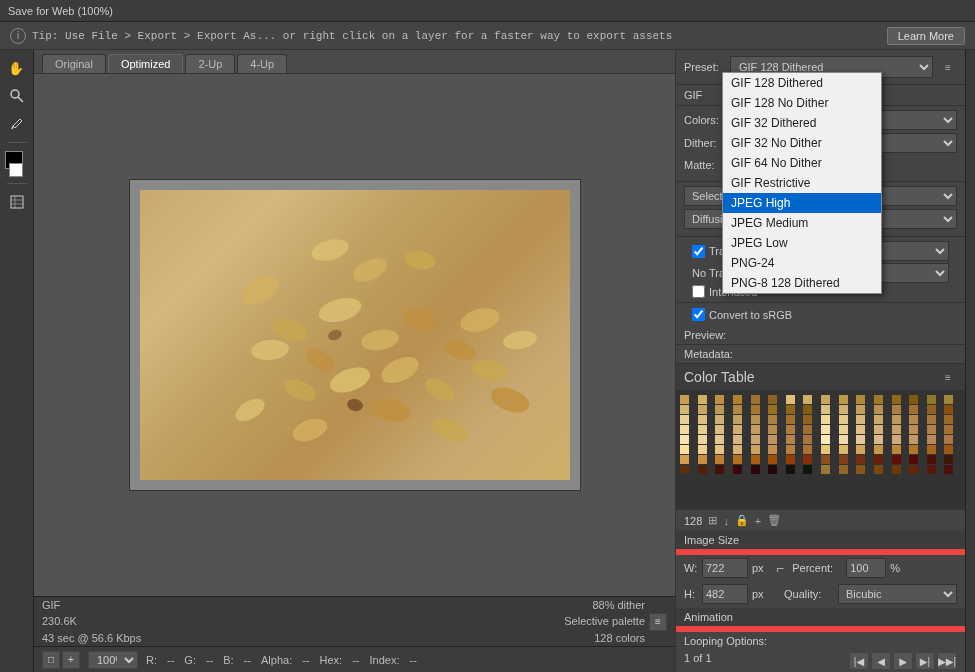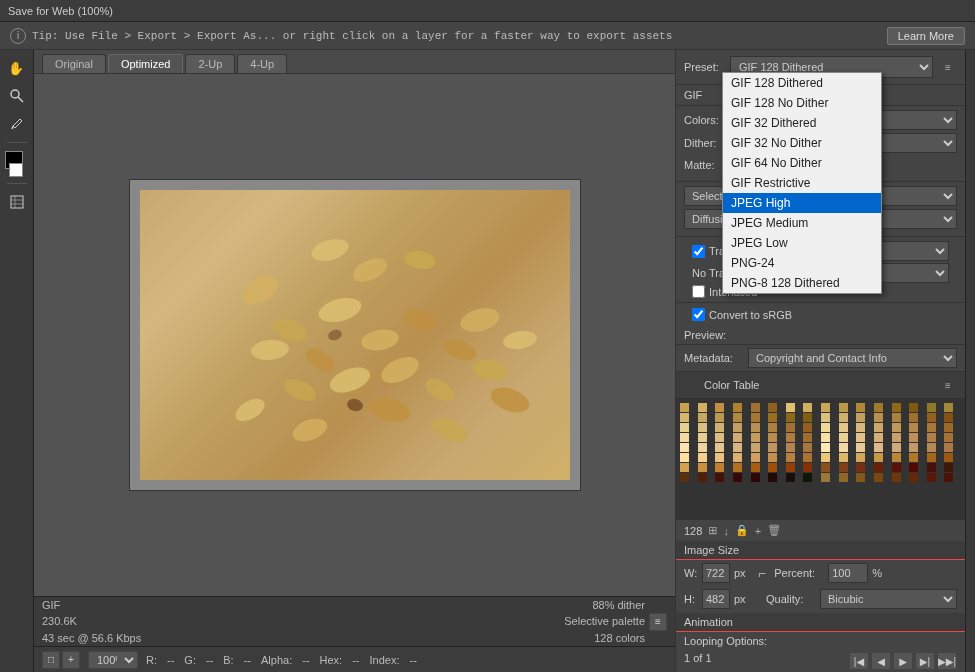--- a/index.html
+++ b/index.html
@@ -788,9 +788,6 @@
 
     <div class="meta-row">
       <span class="meta-label">Metadata:</span>
-      <select class="meta-select">
-        <option>Copyright and Contact Info</option>
-      </select>
     </div>
 
     <div class="color-table-header">

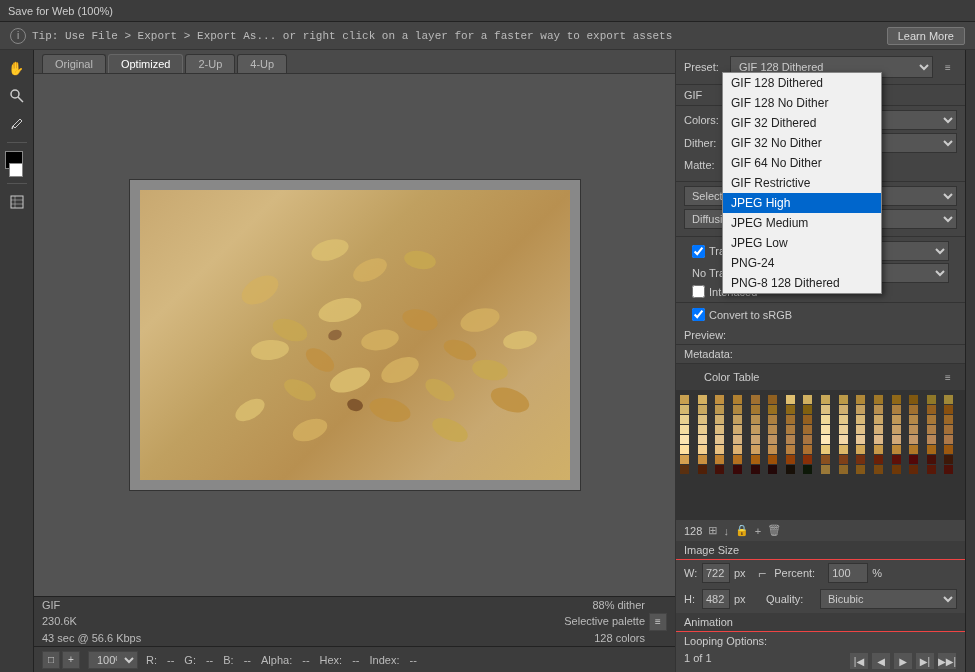--- a/index.html
+++ b/index.html
@@ -403,10 +403,9 @@
       background: #3c3c3c;
     }
     .color-table-label {
-      font-size: 11px;
-      color: #ccc;
-      flex: 1;
-      margin-left: 20px;
+      font-size: 14px;
+      color: #ccc;
+      flex: 1;
     }
     .color-table-area {
       background: #333;

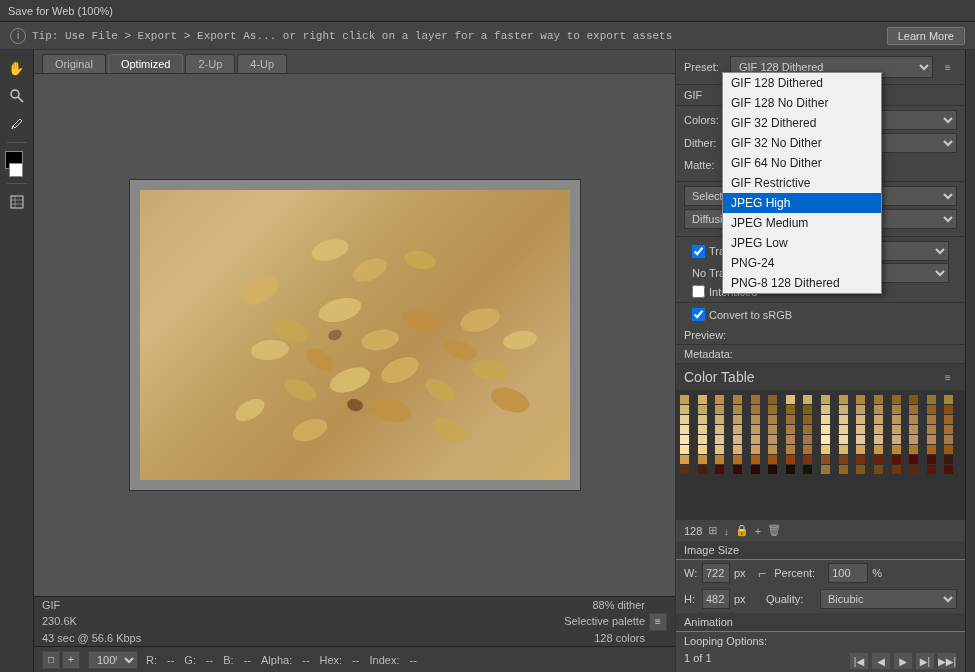--- a/index.html
+++ b/index.html
@@ -446,7 +446,7 @@
       font-size: 11px;
       color: #ccc;
       border-top: 1px solid #444;
-      border-bottom: 1px solid #ef4444;
+      border-bottom: 6px solid #ef4444;
     }
     .size-row {
       display: flex;

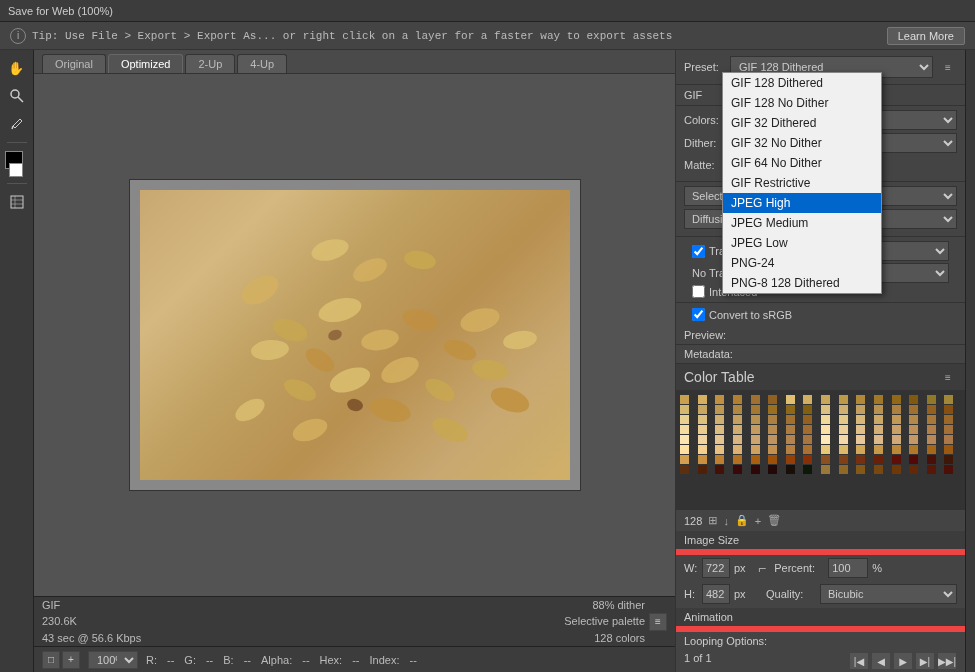--- a/index.html
+++ b/index.html
@@ -460,7 +460,7 @@
       width: 14px;
     }
     .size-input {
-      width: 28px;
+      width: 46px;
       background: #555;
       border: 1px solid #333;
       color: #ccc;

